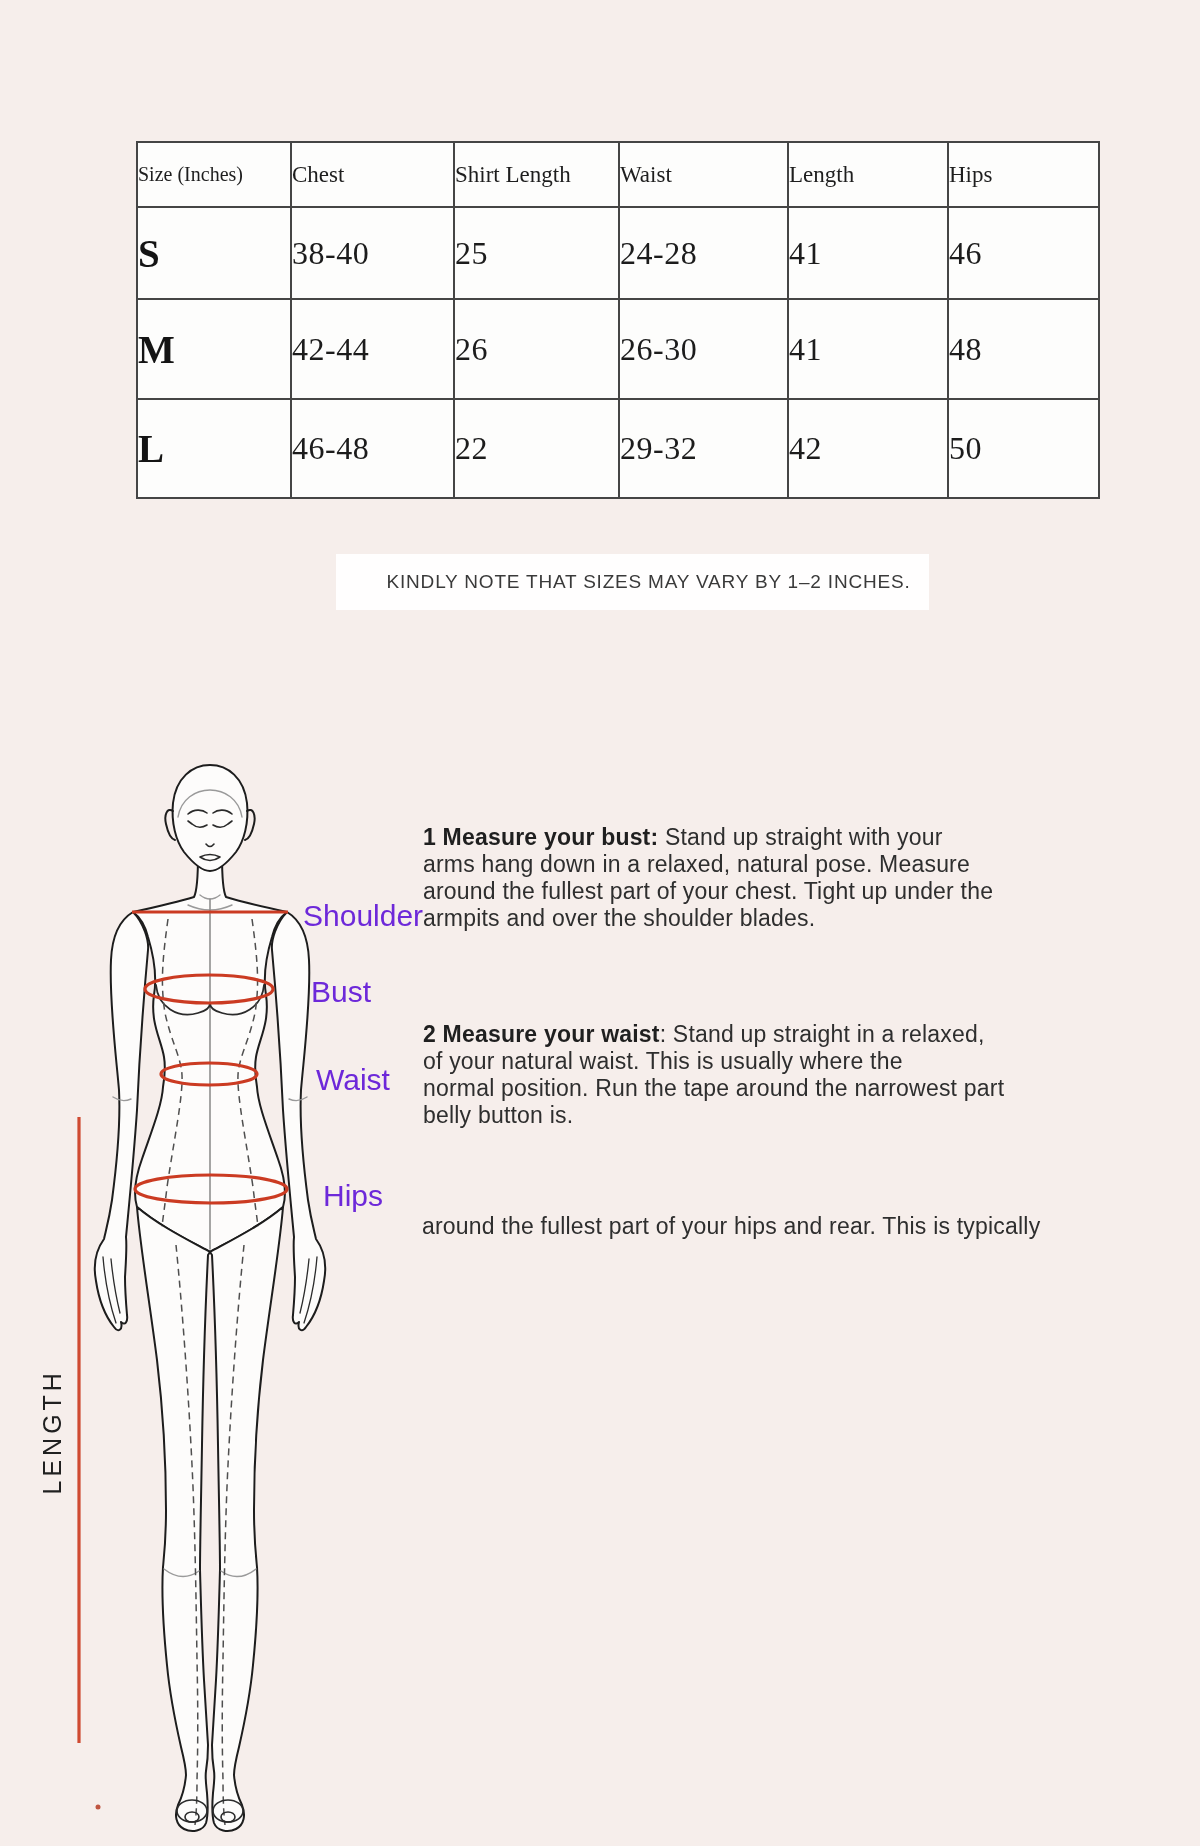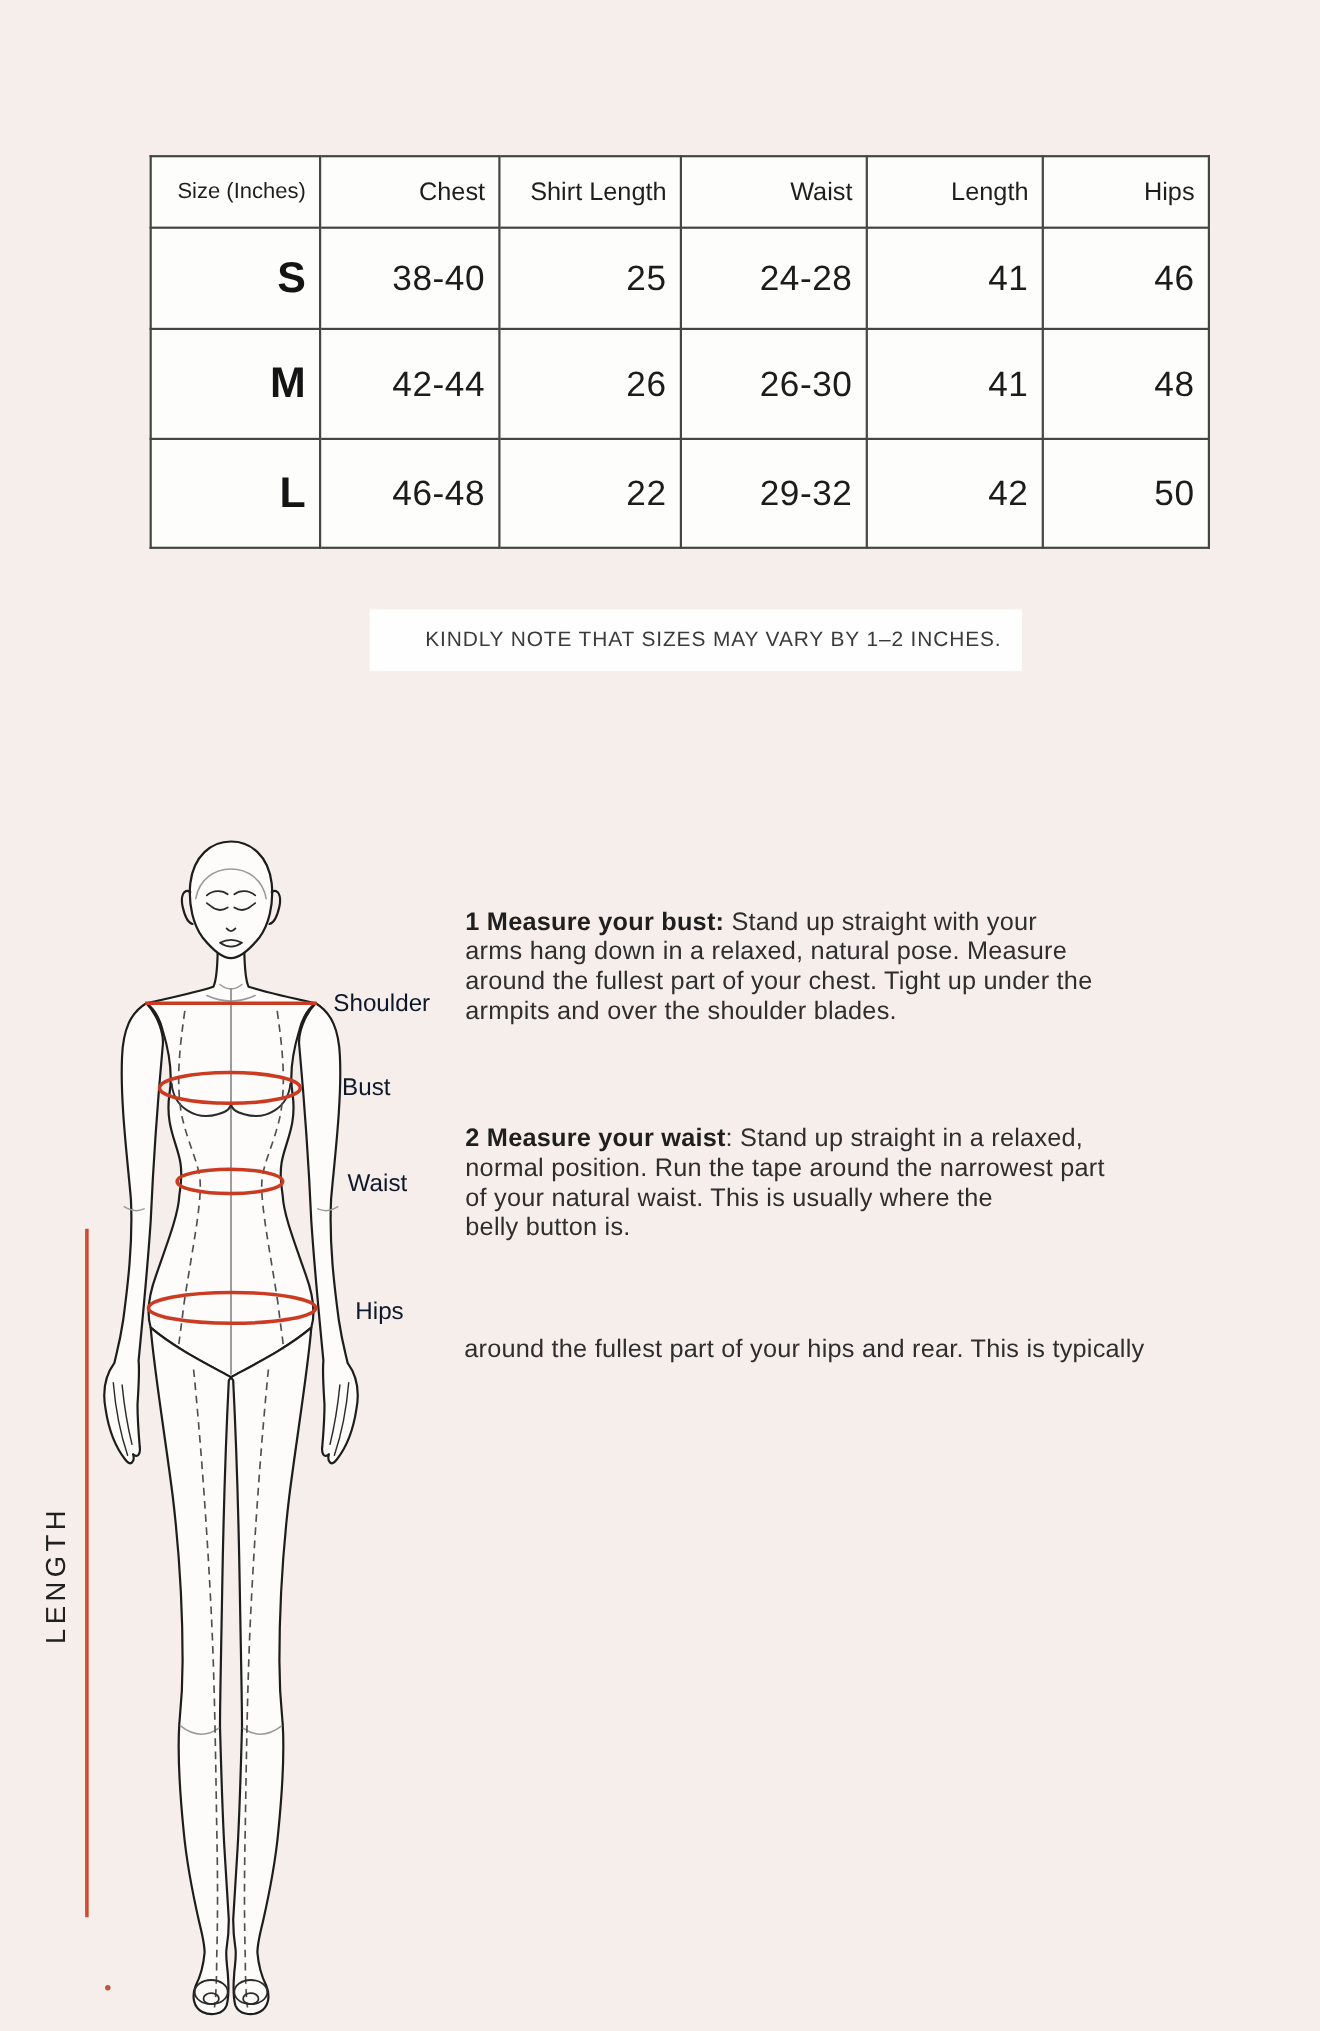--- a/index.html
+++ b/index.html
@@ -20,8 +20,8 @@
   }
   table.size th, table.size td{
     border:2px solid #454545;background:#fdfdfc;
-    text-align:right;vertical-align:middle;padding:12px;
-    font-family:Liberation Sans, sans-serif;
+    text-align:left;vertical-align:middle;padding:0;
+    font-family:Liberation Serif, serif;
   }
   table.size th{font-size:23px;font-weight:400;color:#1e1e1e}
   table.size th.first{font-size:20px}

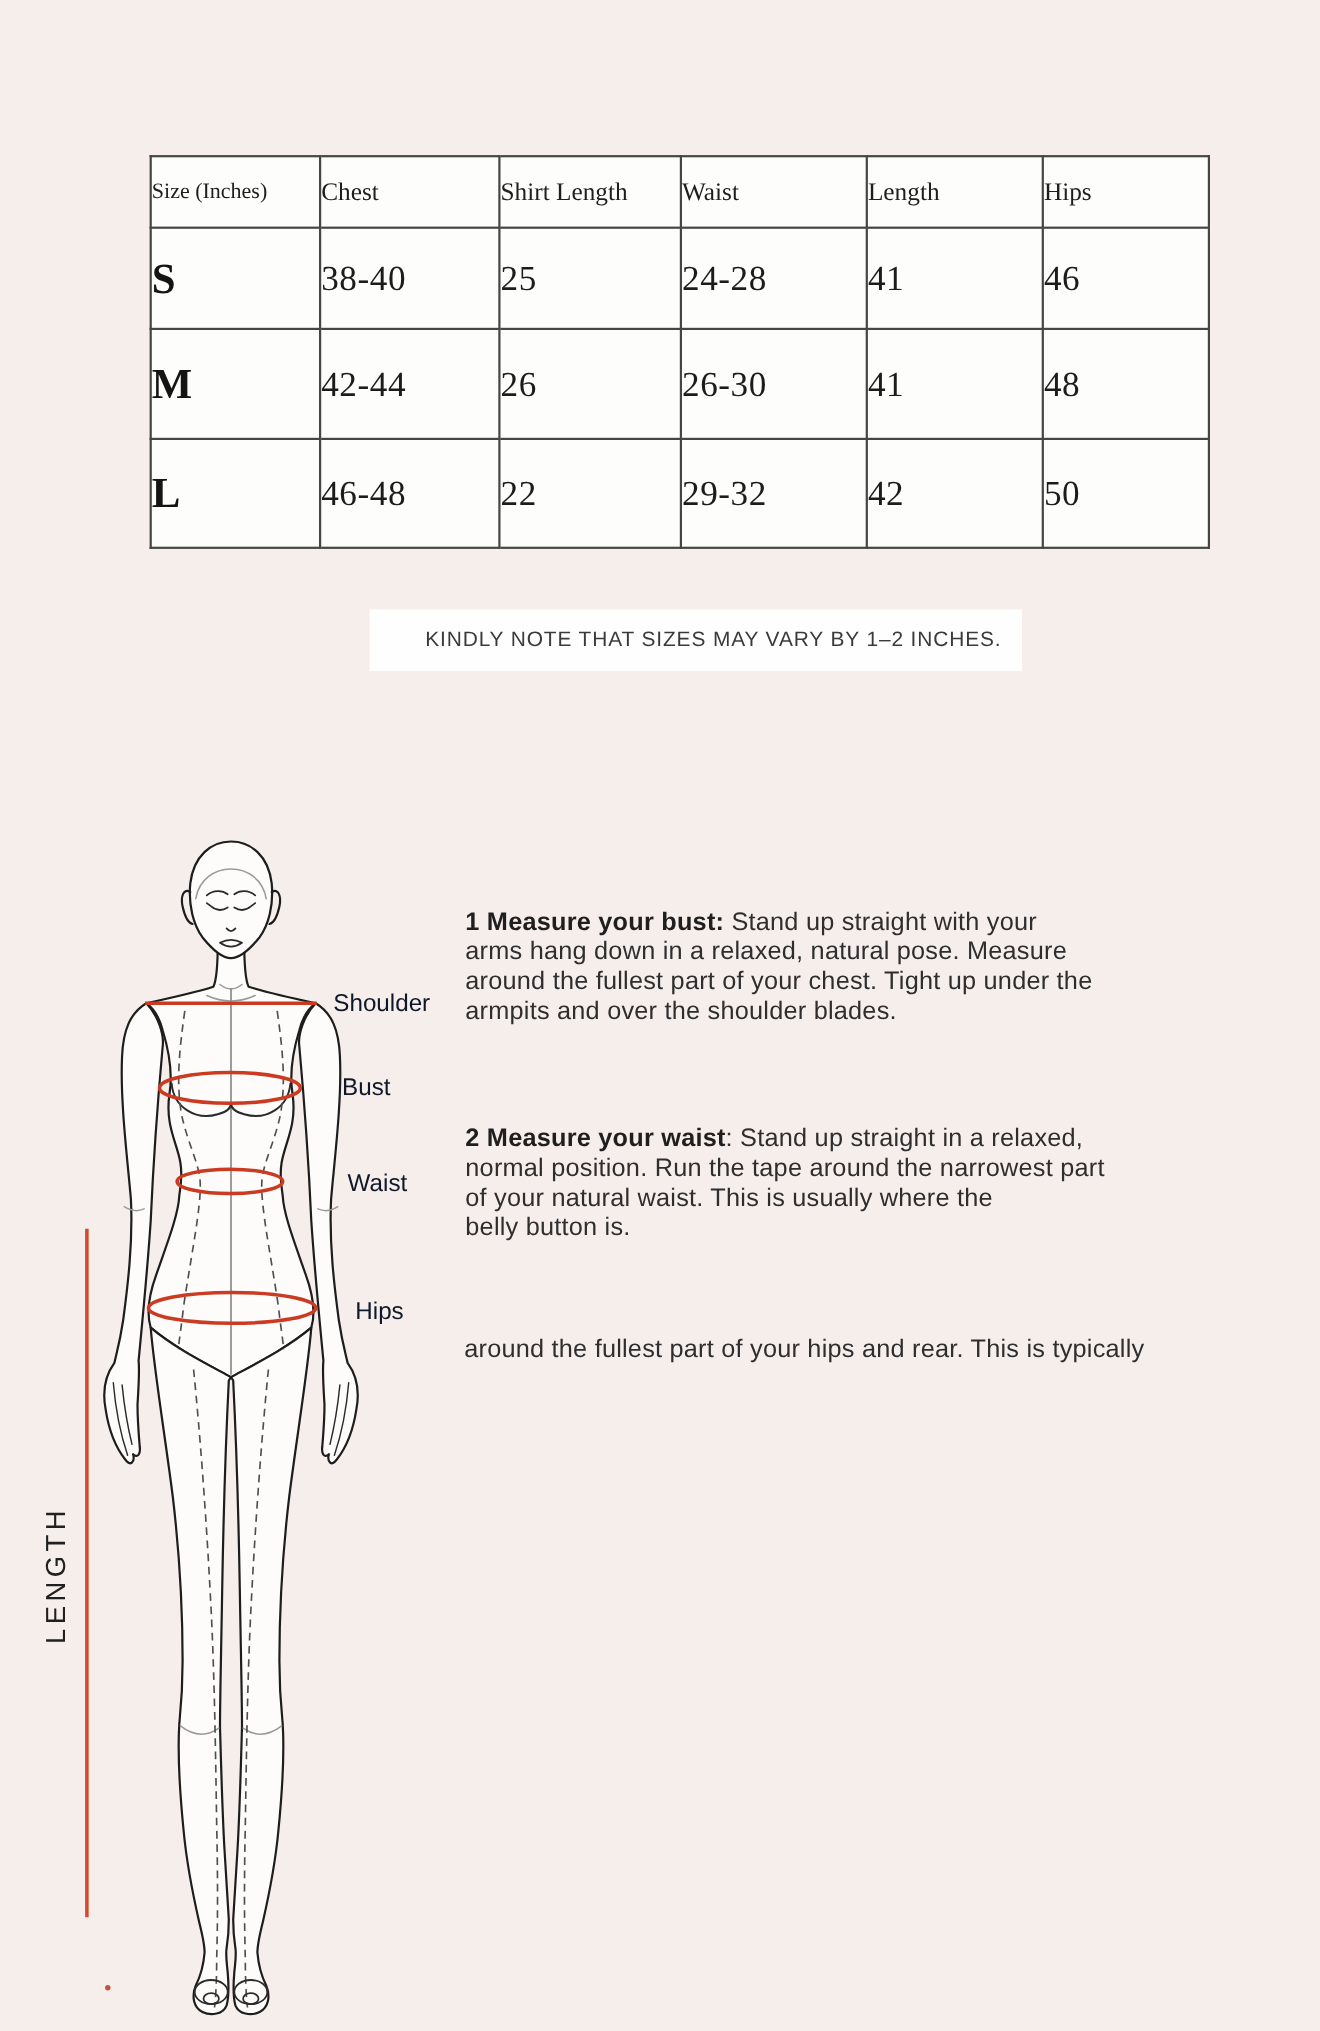--- a/index.html
+++ b/index.html
@@ -42,7 +42,7 @@
   
   .fig{position:absolute;left:60px;top:745px;width:280px;height:1095px}
 
-  .mlabel{position:absolute;font-size:22px;color:#0f172a;white-space:nowrap}
+  .mlabel{position:absolute;font-size:30px;color:#6d28d9;white-space:nowrap}
   .lbl-shoulder{left:303px;top:899px}
   .lbl-bust{left:311px;top:975px}
   .lbl-waist{left:316px;top:1063px}

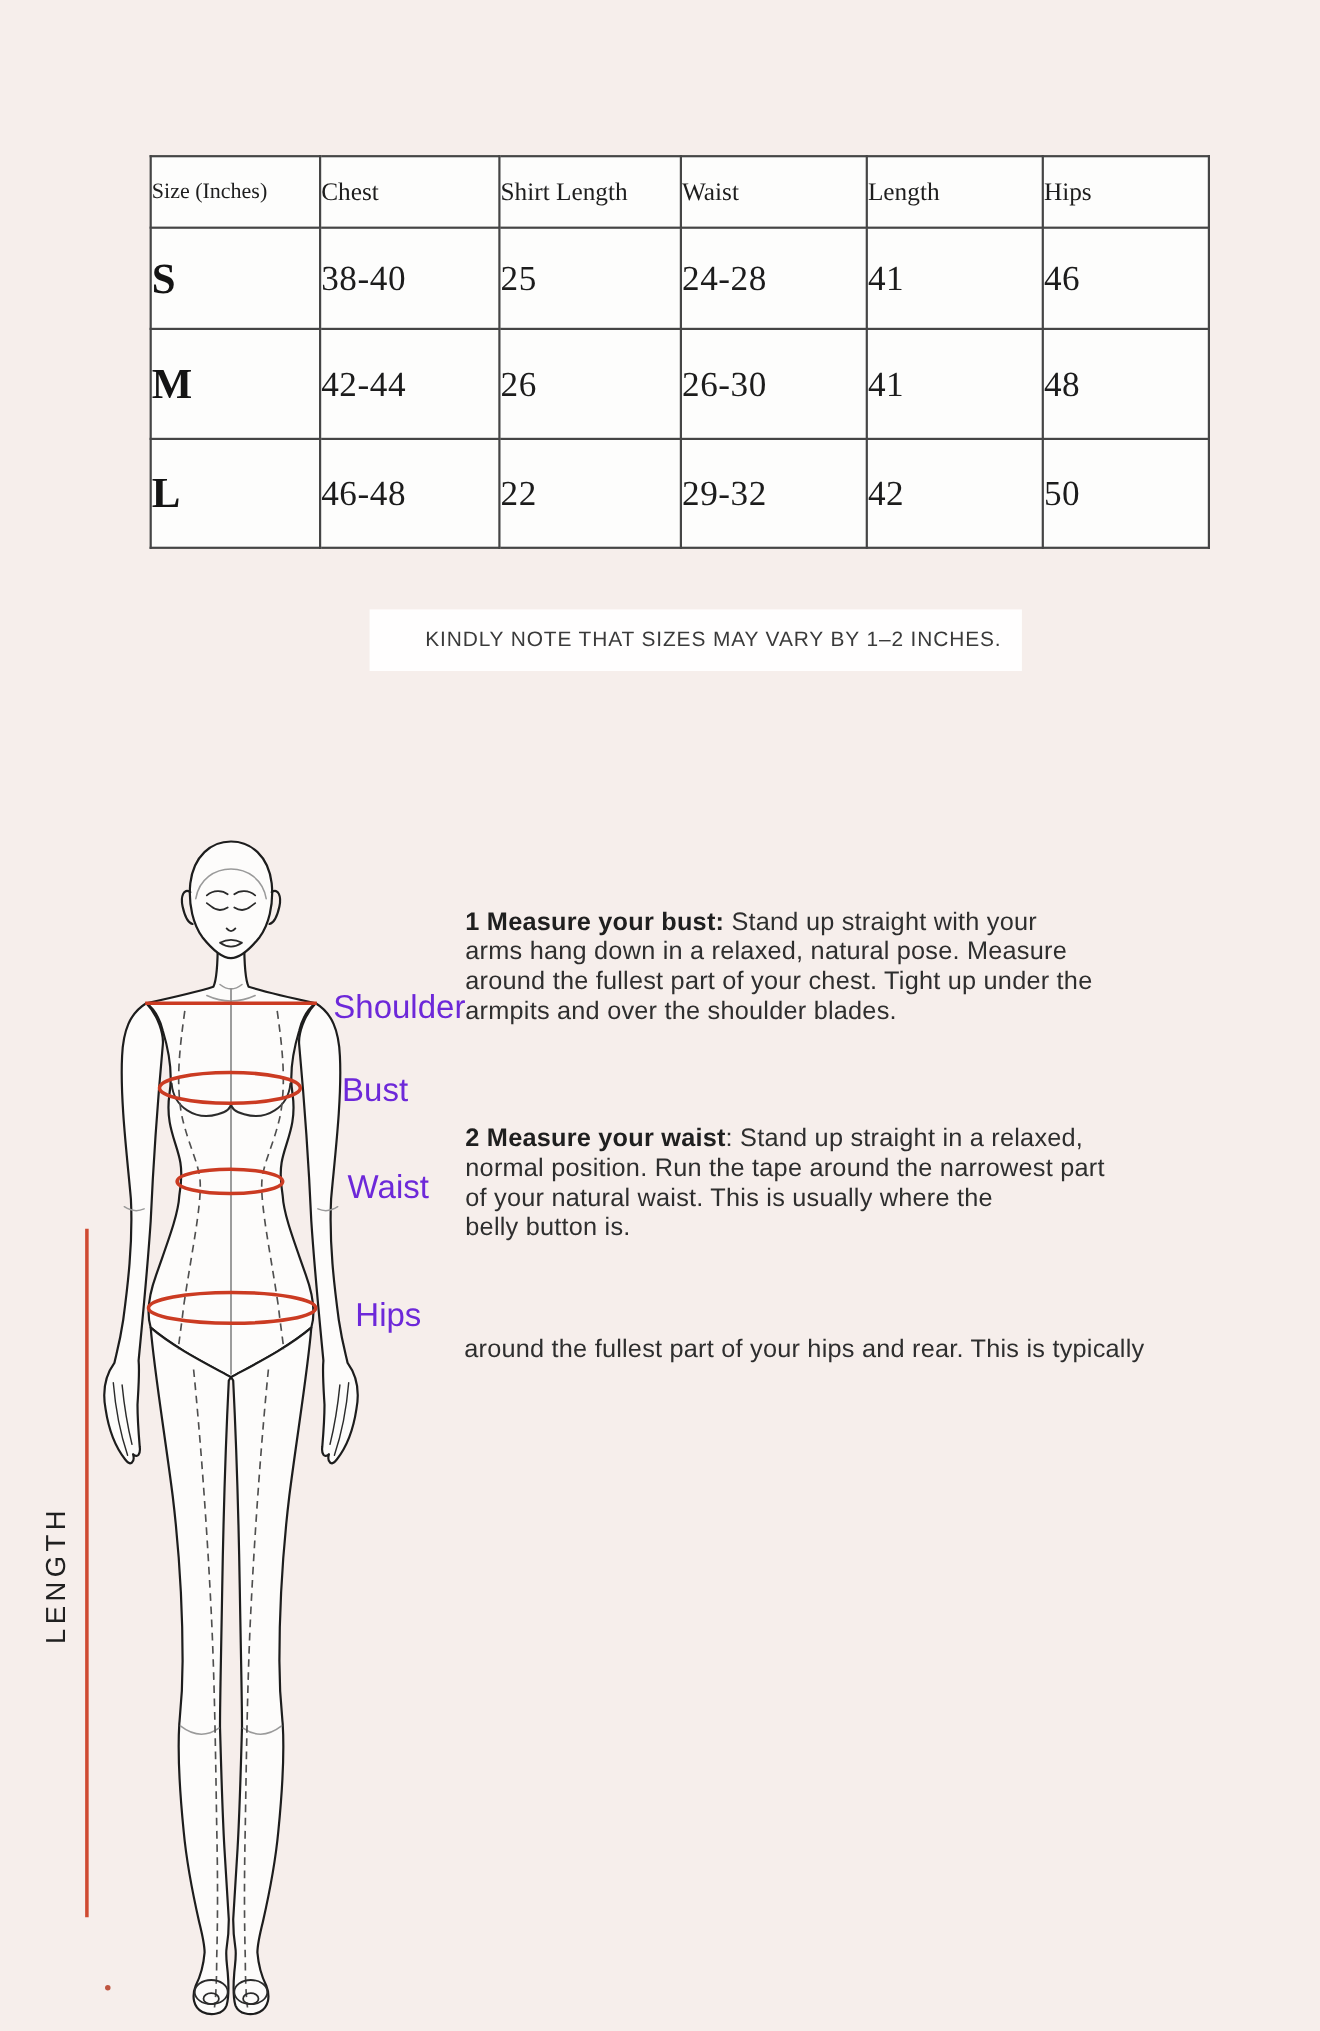--- a/index.html
+++ b/index.html
@@ -206,8 +206,8 @@
 
   <div class="inst inst-2">
     <div><span class="b">2 Measure your waist</span><span>: Stand up straight in a relaxed,</span></div>
+    <div>of your natural waist. This is usually where the</div>
     <div>normal position. Run the tape around the narrowest part</div>
-    <div>of your natural waist. This is usually where the</div>
     <div>belly button is.</div>
   </div>
 

